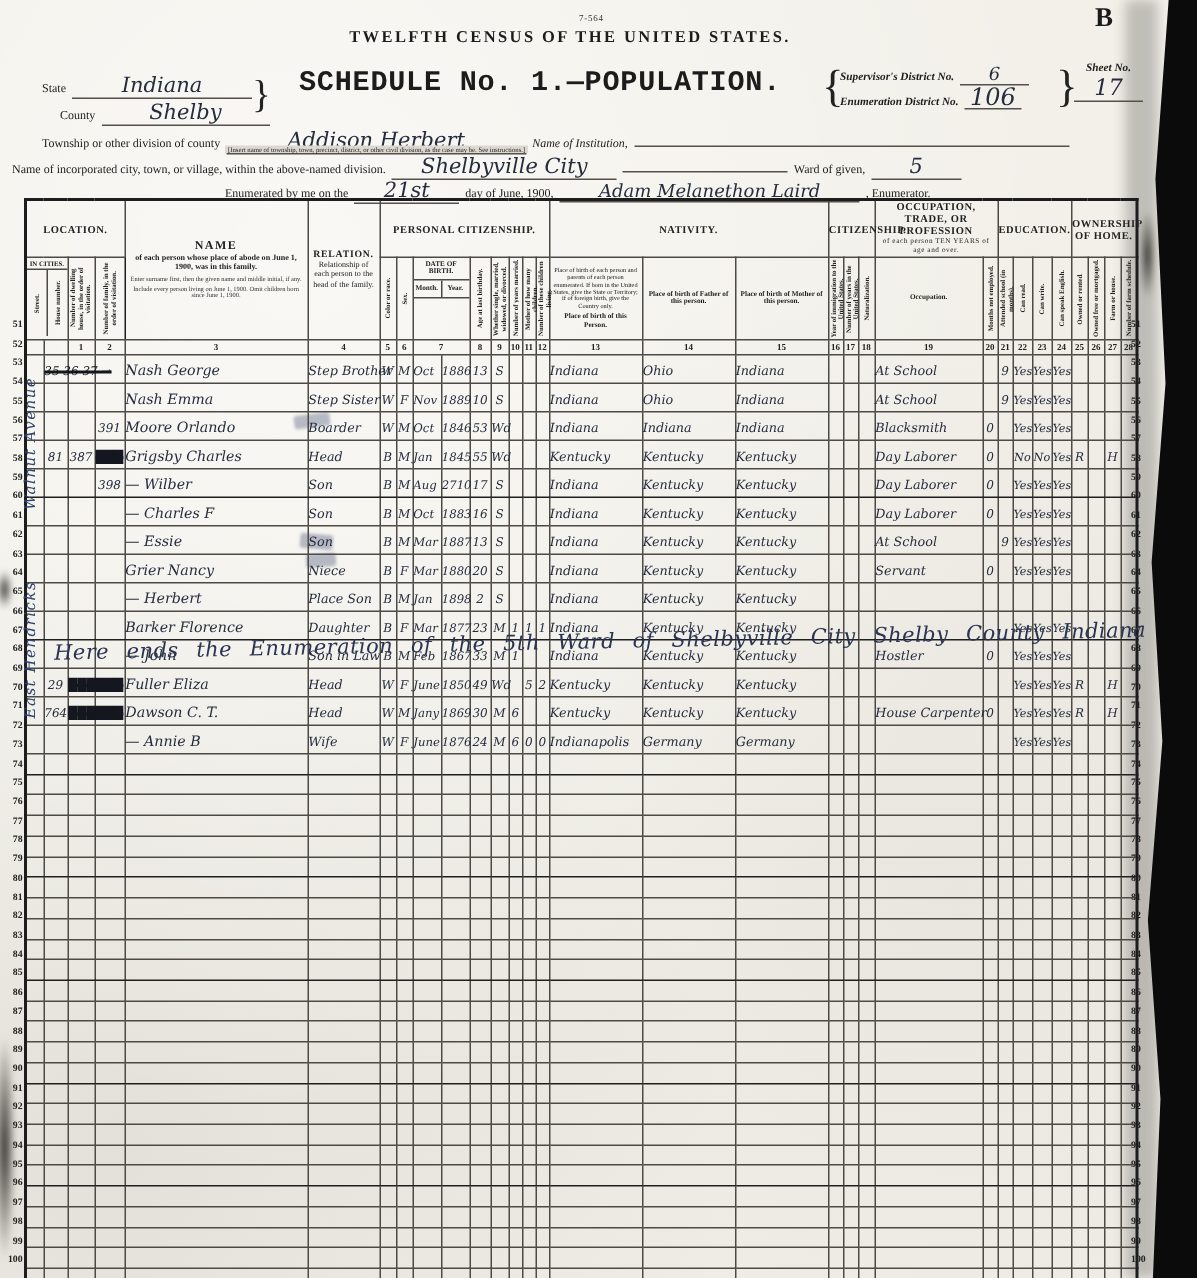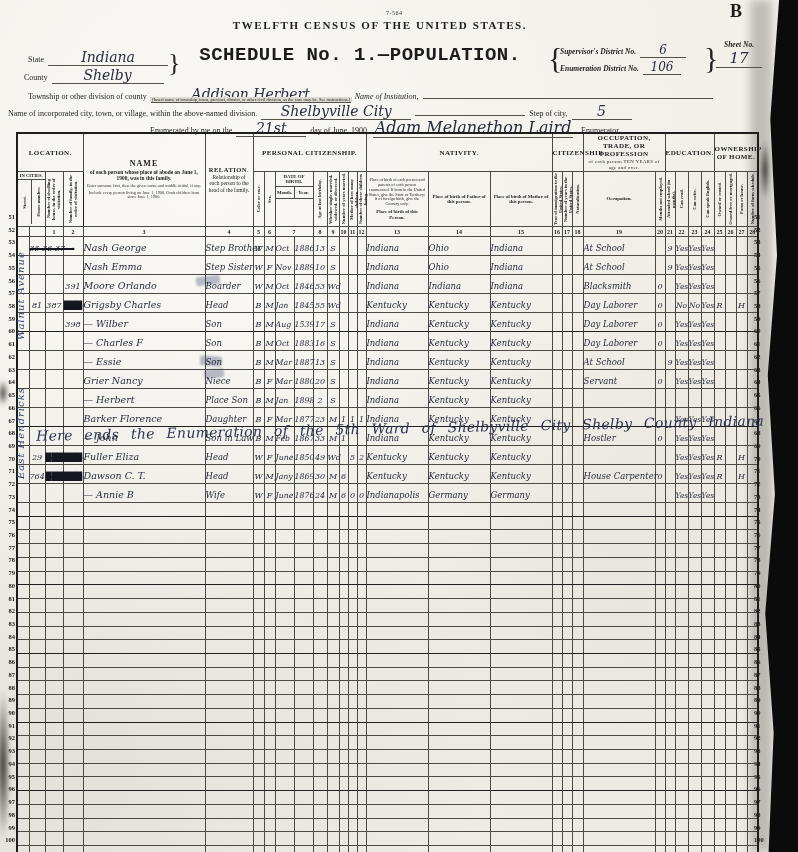--- a/index.html
+++ b/index.html
@@ -134,7 +134,7 @@
       <div class="row"><span class="lab-i">Supervisor's District No.</span>
         <span class="hw hwu" style="width:46px;font-size:12px;">6</span></div>
       <div class="row"><span class="lab-i">Enumeration District No.</span>
-        <span class="hw hwu" style="width:38px;font-size:12px;">106</span></div>
+        <span class="hw hwu" style="width:38px;font-size:16px;">106</span></div>
     </div>
     <div class="brace-r">}</div>
     <div class="sheet">

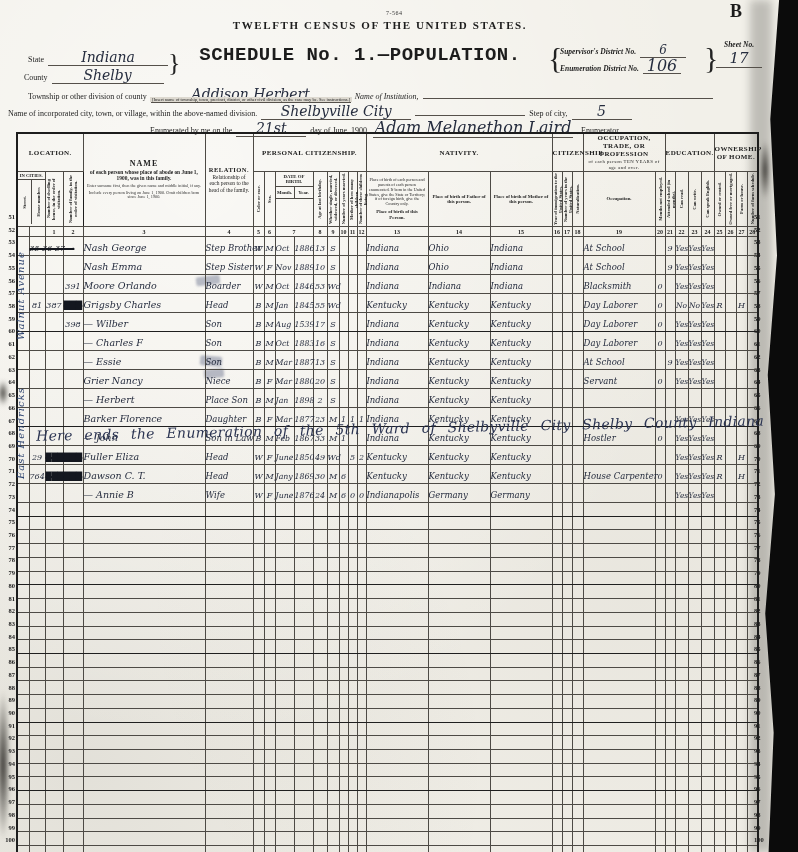--- a/index.html
+++ b/index.html
@@ -42,7 +42,7 @@
   .brace-r{position:absolute;left:704px;top:41px;font-size:30px;color:#222;}
   .sheet{position:absolute;left:716px;top:40px;width:46px;text-align:center;}
   .state-l{position:absolute;left:28px;top:48px;}
-  .county-l{position:absolute;left:24px;top:66px;}
+  .county-l{position:absolute;left:40px;top:66px;}
   .brace-sc{position:absolute;left:168px;top:48px;font-size:26px;color:#222;}
   .twp-l{position:absolute;left:28px;top:85px;white-space:nowrap;}
   .twp-note{position:absolute;left:150px;top:97px;font-size:4.5px;color:#222;

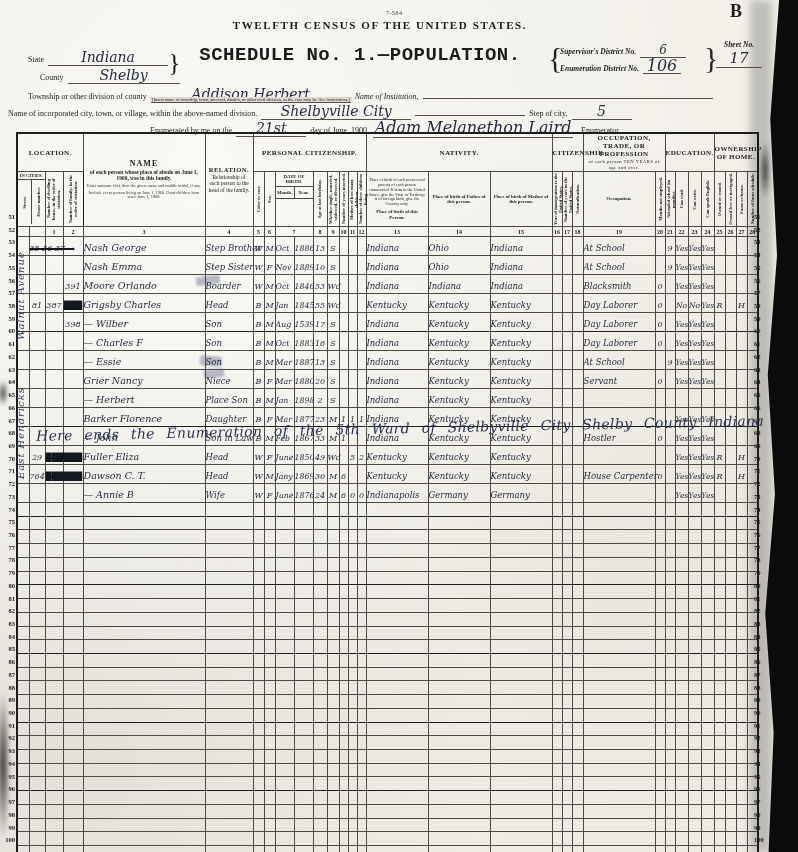--- a/index.html
+++ b/index.html
@@ -163,7 +163,7 @@
       <span class="lab">Name of incorporated city, town, or village, within the above-named division.</span>
       <span class="hw hwu" style="width:150px;font-size:14px;">Shelbyville City</span>
       <span class="rule" style="width:110px;"></span>
-      <span class="lab">Step of city,</span>
+      <span class="lab">Ward of given,</span>
       <span class="hw hwu" style="width:60px;font-size:14px;">5</span>
     </div>
     <div class="enum-l">

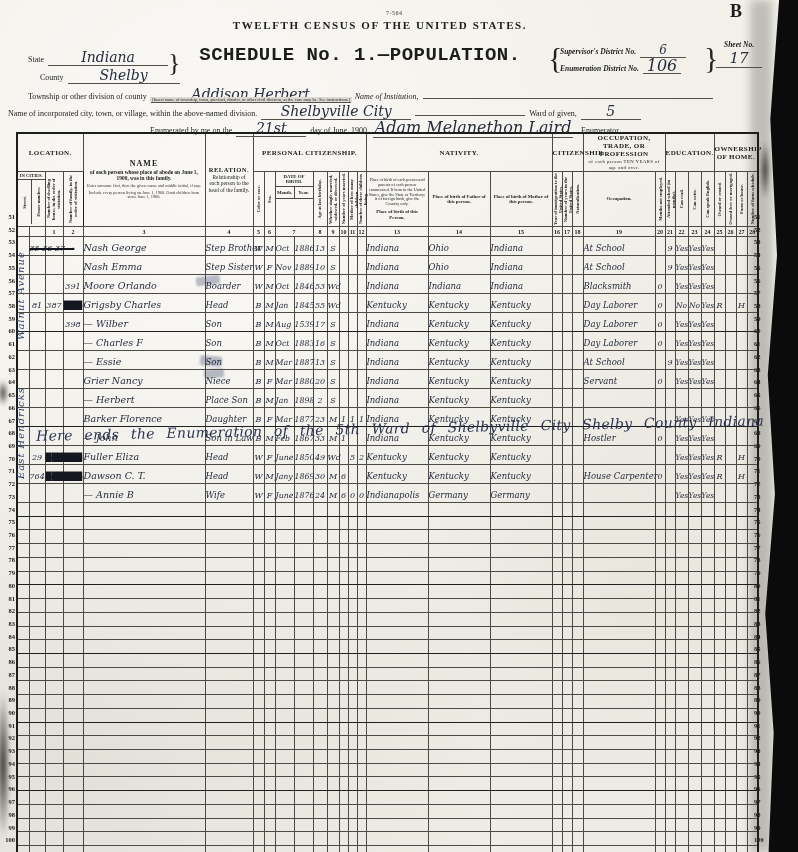--- a/index.html
+++ b/index.html
@@ -170,7 +170,7 @@
       <span class="lab">Enumerated by me on the</span>
       <span class="hw hwu" style="width:70px;font-size:14px;font-style:italic;">21st</span>
       <span class="lab">day of June, 1900,</span>
-      <span class="hw hwu" style="width:200px;font-size:16px;">Adam Melanethon Laird</span>
+      <span class="hw hwu" style="width:200px;font-size:12px;">Adam Melanethon Laird</span>
       <span class="lab">, Enumerator.</span>
     </div>
   </div>

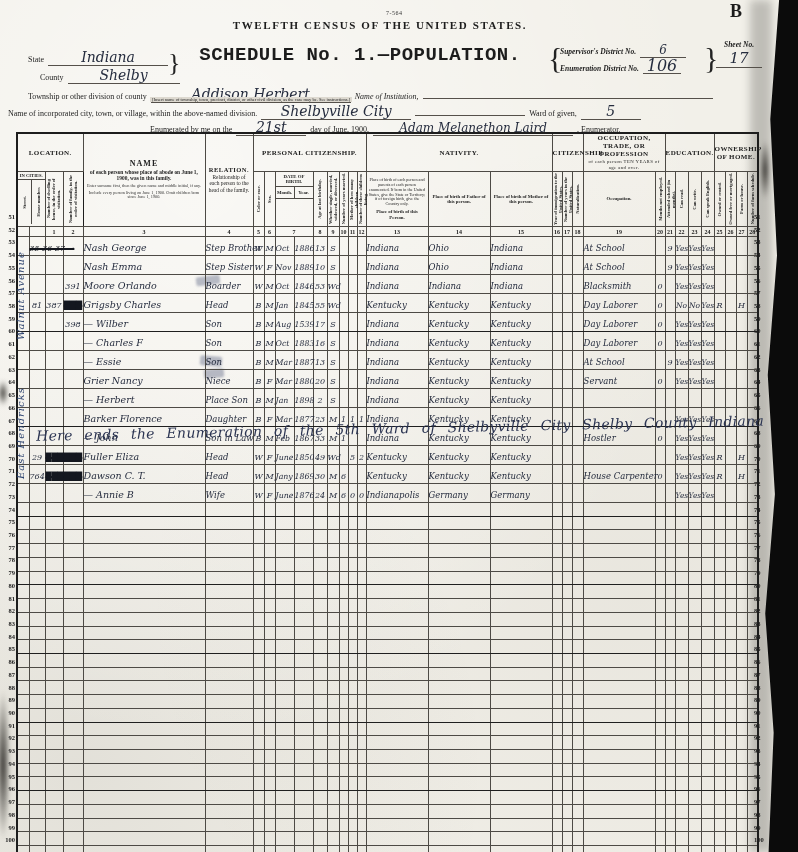--- a/index.html
+++ b/index.html
@@ -611,7 +611,7 @@
           <td class="c-color"><span class="hw">B</span></td>
           <td class="c-sex"><span class="hw">M</span></td>
           <td class="c-month"><span class="hw">Aug</span></td>
-          <td class="c-year"><span class="hw">1539</span></td>
+          <td class="c-year"><span class="hw">2710</span></td>
           <td class="c-age"><span class="hw">17</span></td>
           <td class="c-marital"><span class="hw">S</span></td>
           <td class="c-years_married"></td>

